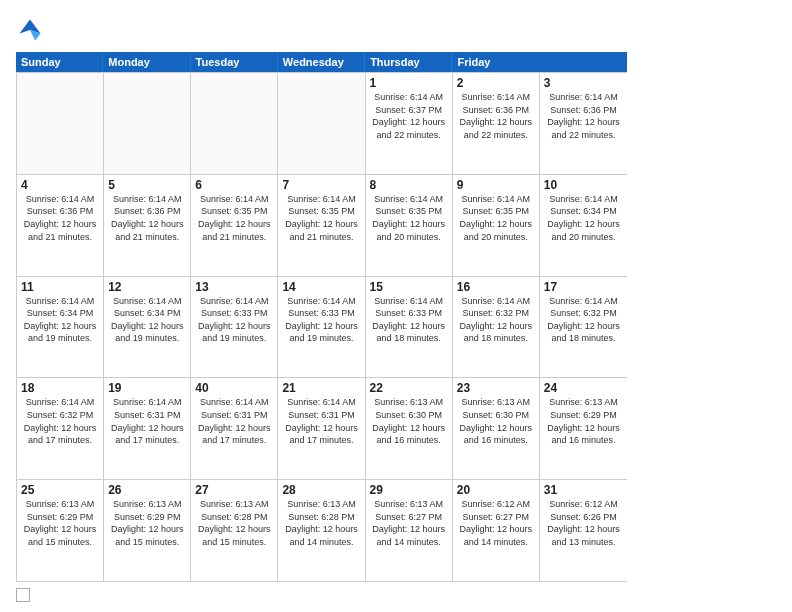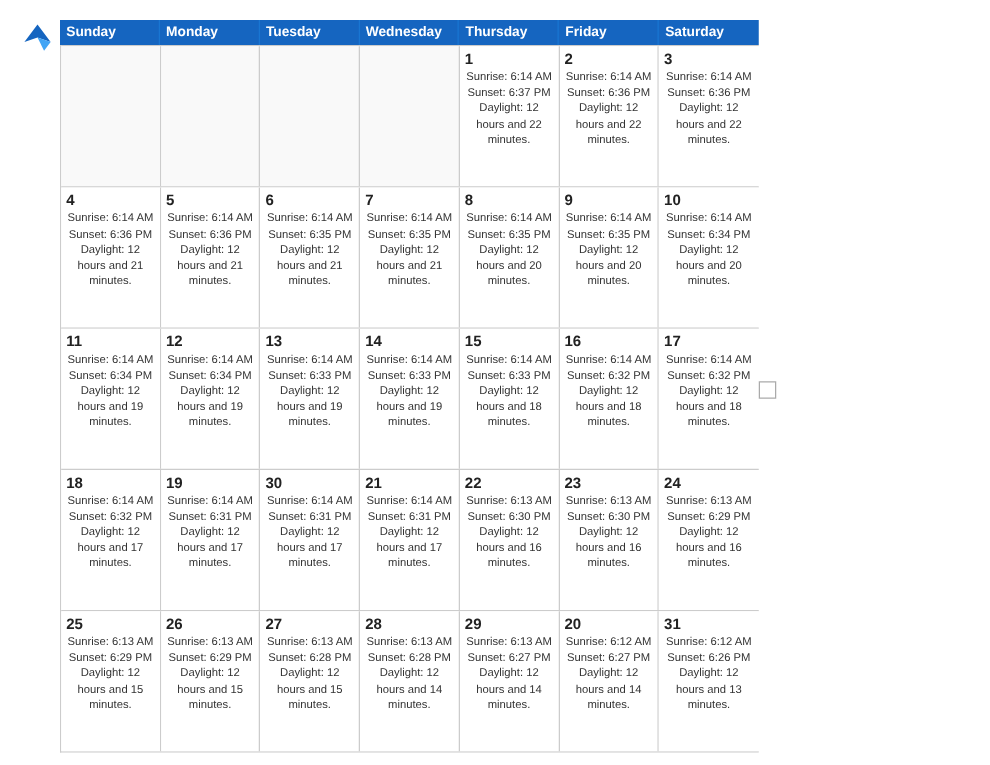--- a/index.html
+++ b/index.html
@@ -15,7 +15,7 @@
       height: 612px;
       padding: 16px 16px 10px 16px;
       display: flex;
-      flex-direction: row;
+      flex-direction: column;
     }
     .header {
       display: flex;

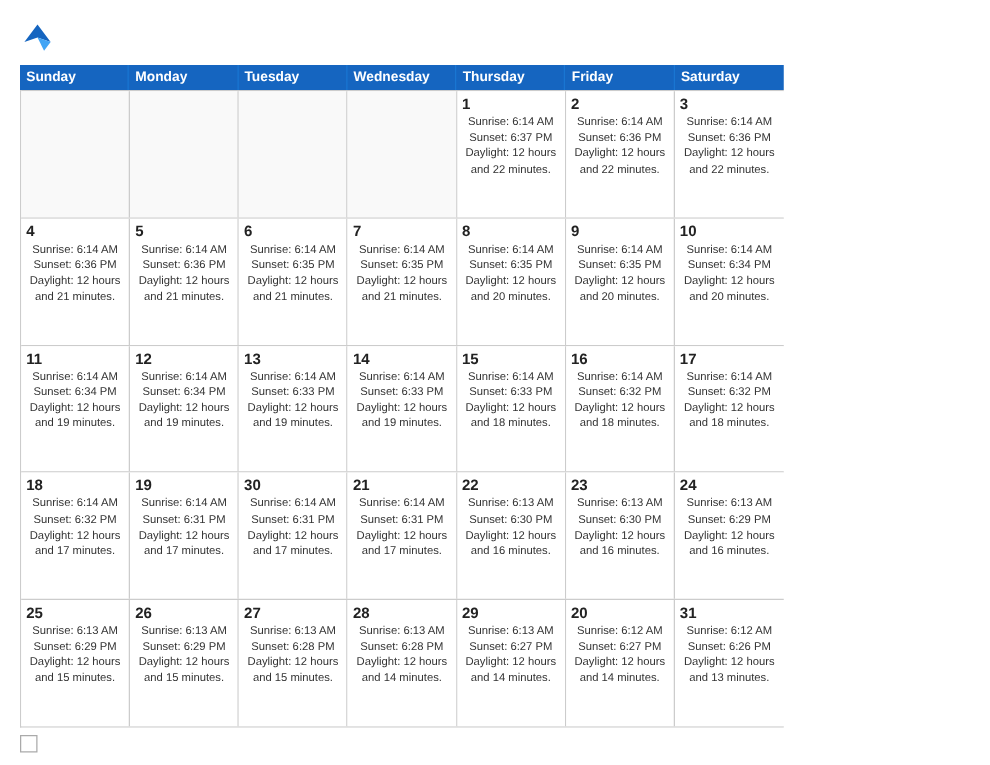--- a/index.html
+++ b/index.html
@@ -155,7 +155,6 @@
         <div class="cal-header-cell">Wednesday</div>
         <div class="cal-header-cell">Thursday</div>
         <div class="cal-header-cell">Friday</div>
-        <div class="cal-header-cell">Saturday</div>
       </div>
     <div class="cal-body">
     <div class="cal-row">

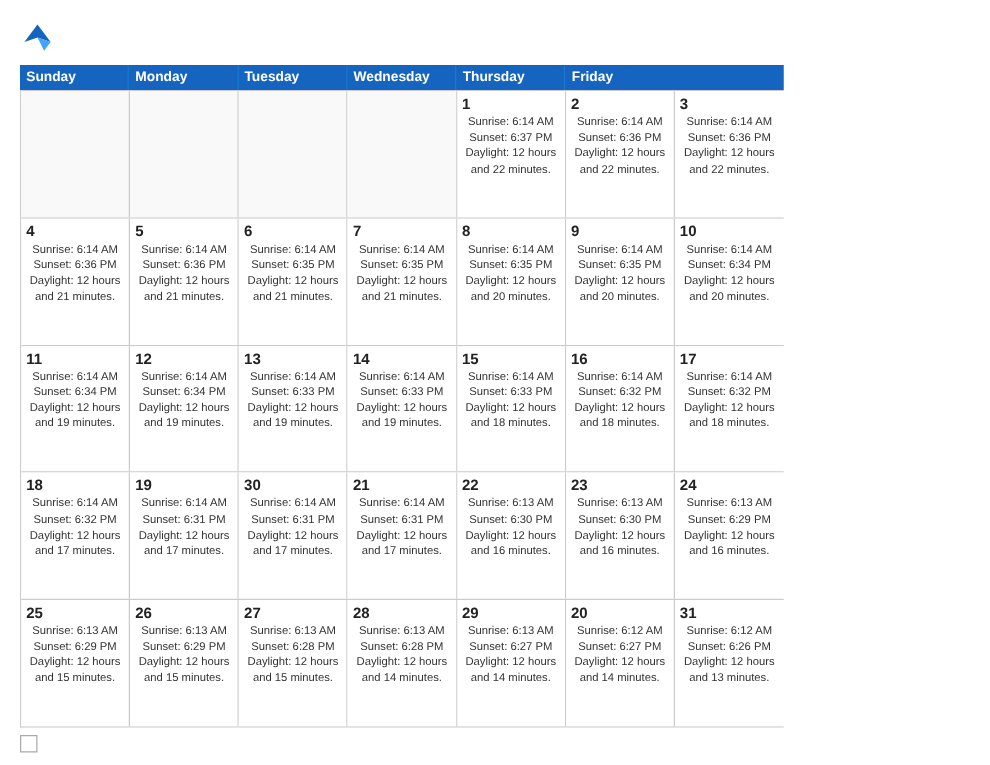--- a/index.html
+++ b/index.html
@@ -245,7 +245,7 @@
             <div class="sun-info">Sunrise: 6:14 AM<br>Sunset: 6:31 PM<br>Daylight: 12 hours and 17 minutes.</div>
           </div>
           <div class="cal-cell">
-            <span class="day-num">30</span>
+            <span class="day-num">40</span>
             <div class="sun-info">Sunrise: 6:14 AM<br>Sunset: 6:31 PM<br>Daylight: 12 hours and 17 minutes.</div>
           </div>
           <div class="cal-cell">

